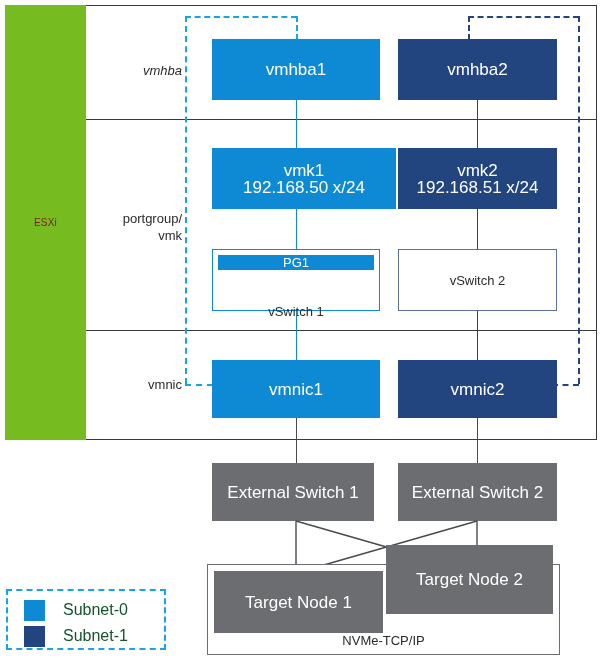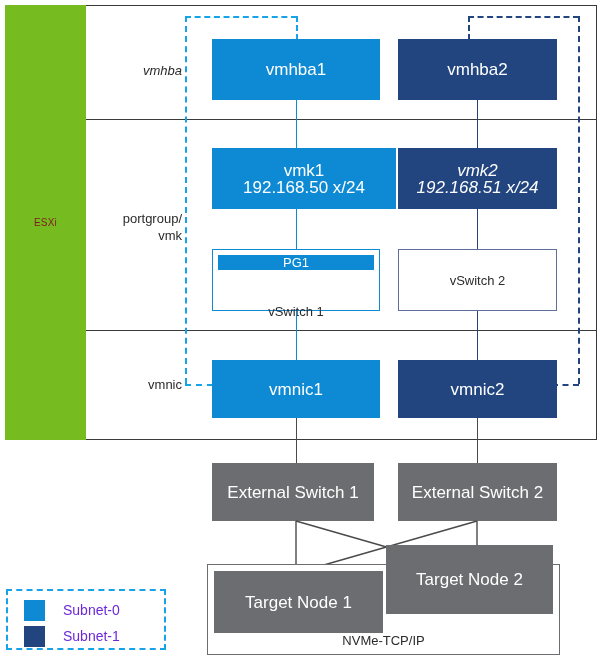--- a/index.html
+++ b/index.html
@@ -132,7 +132,7 @@
   <div>192.168.50 x/24</div>
 </div>
 
-<div class="abs node dark" style="left:398px;top:148px;width:159px;height:61px;flex-direction:column;font-style:italic;">
+<div class="abs node dark" style="left:398px;top:148px;width:159px;height:61px;flex-direction:column;">
   <div>vmk2</div>
   <div>192.168.51 x/24</div>
 </div>

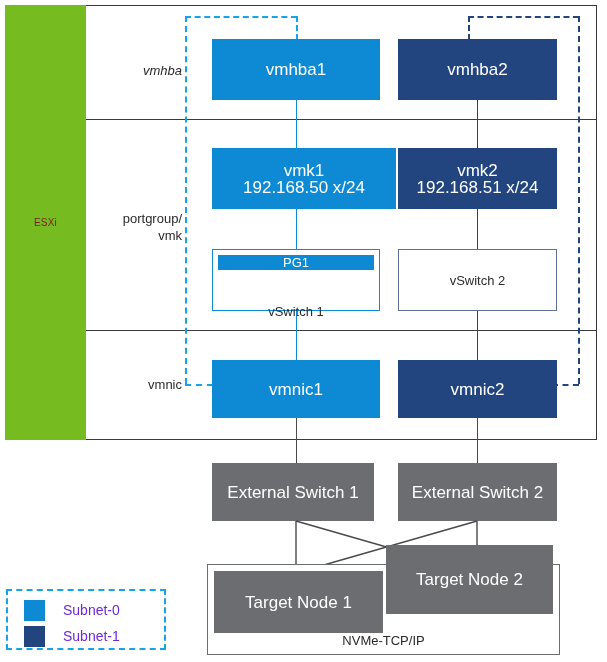--- a/index.html
+++ b/index.html
@@ -83,7 +83,7 @@
   }
   .legend-row{display:flex;align-items:center;height:24px;margin-left:16px;}
   .legend-swatch{width:21px;height:21px;flex:0 0 21px;}
-  .legend-label{margin-left:18px;font-size:14px;color:#6d28d9;}
+  .legend-label{margin-left:18px;font-size:16px;color:#14532d;}
 
   svg.cross{position:absolute;left:0;top:0;overflow:visible;}
 </style>

